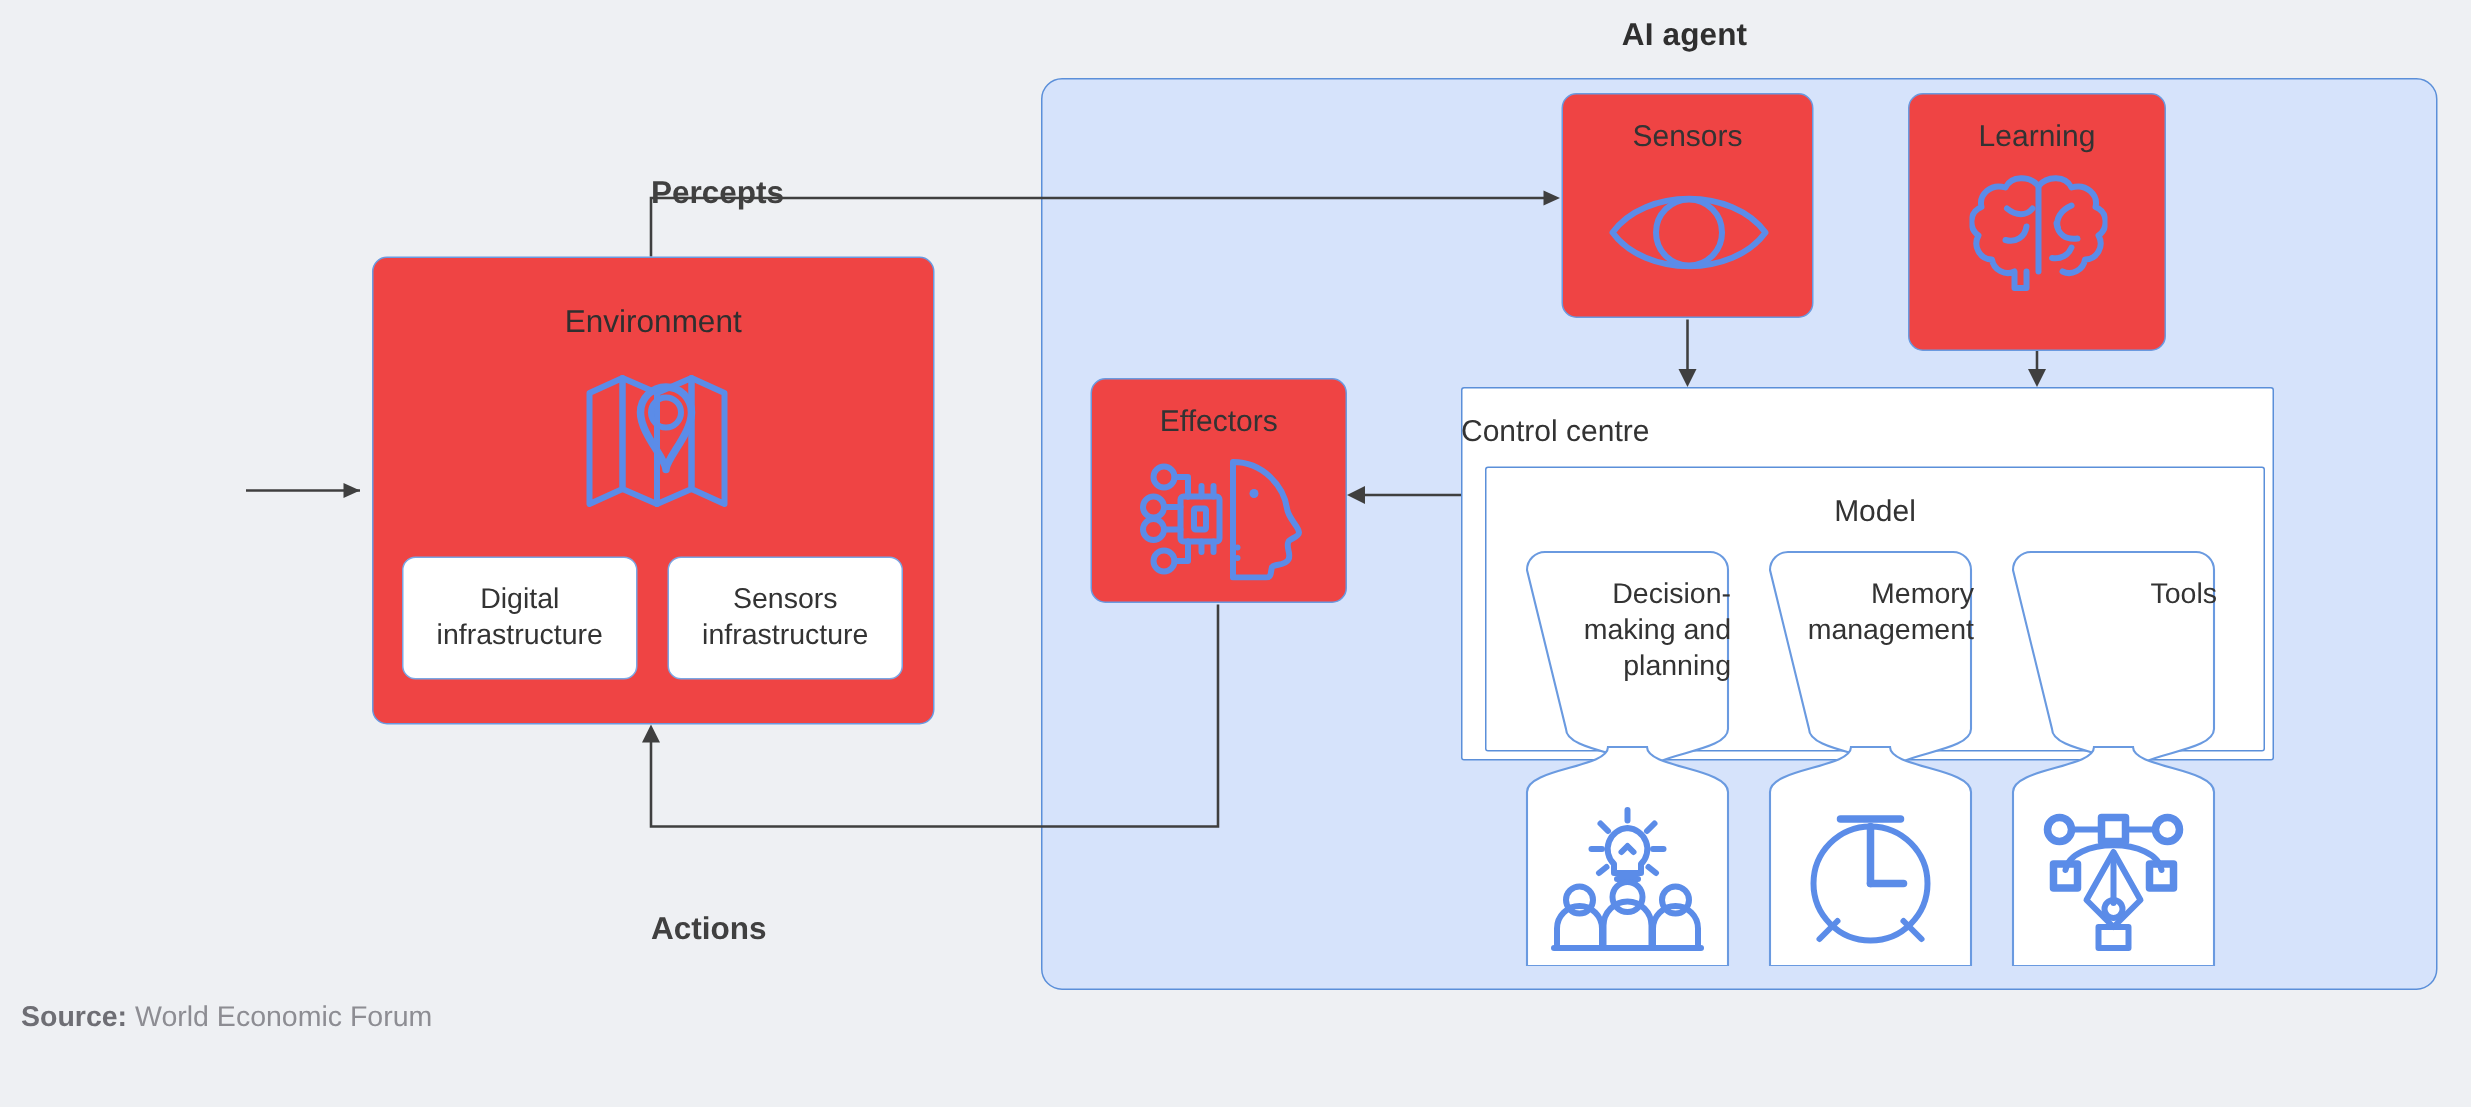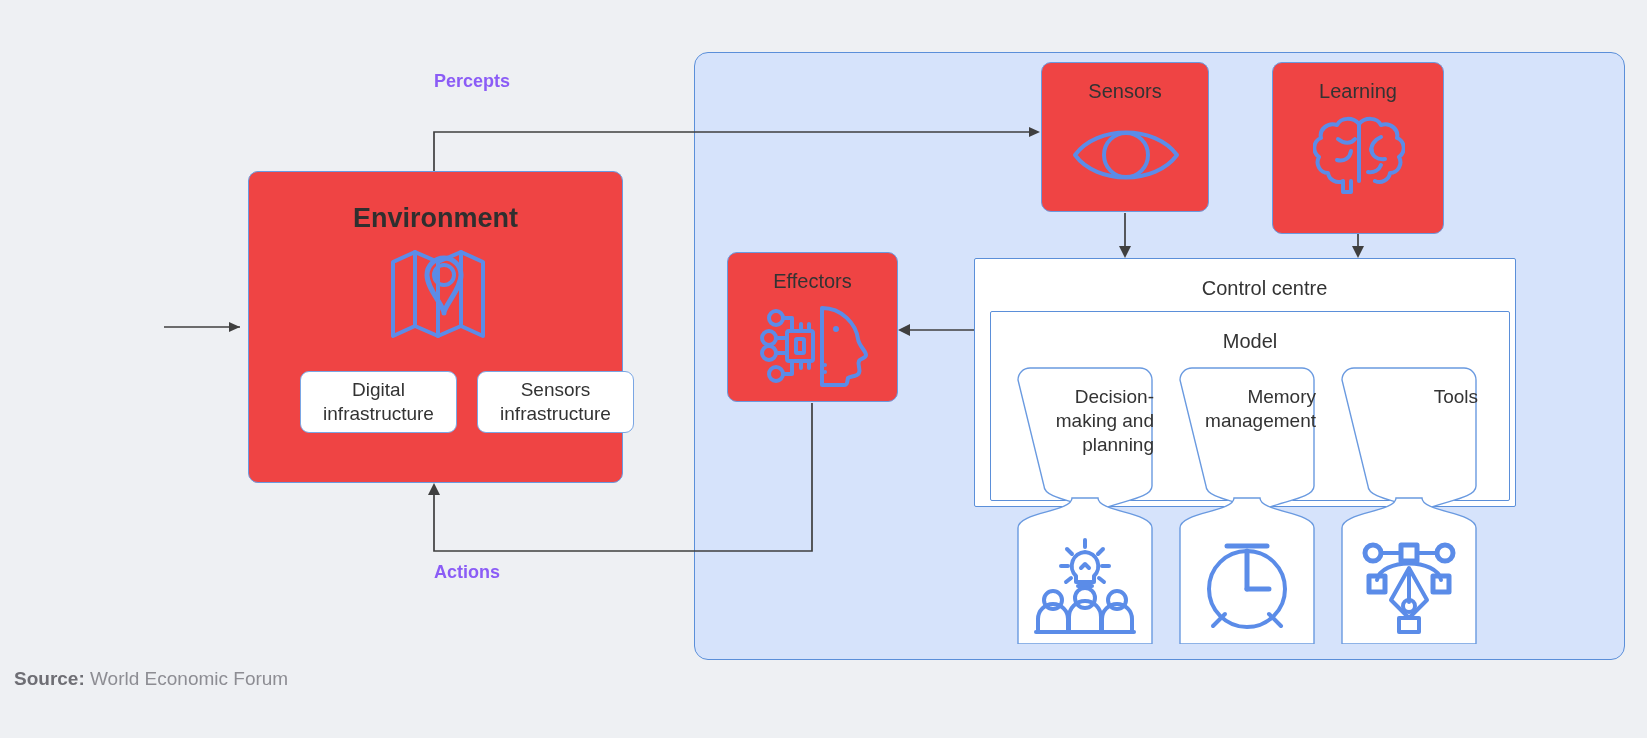--- a/index.html
+++ b/index.html
@@ -133,6 +133,7 @@
 
 <div id="stage">
 
+  <div class="abs agent-title">AI agent</div>
   <div class="abs agent-panel"></div>
 
   <svg class="conn" viewBox="0 0 1647 738">

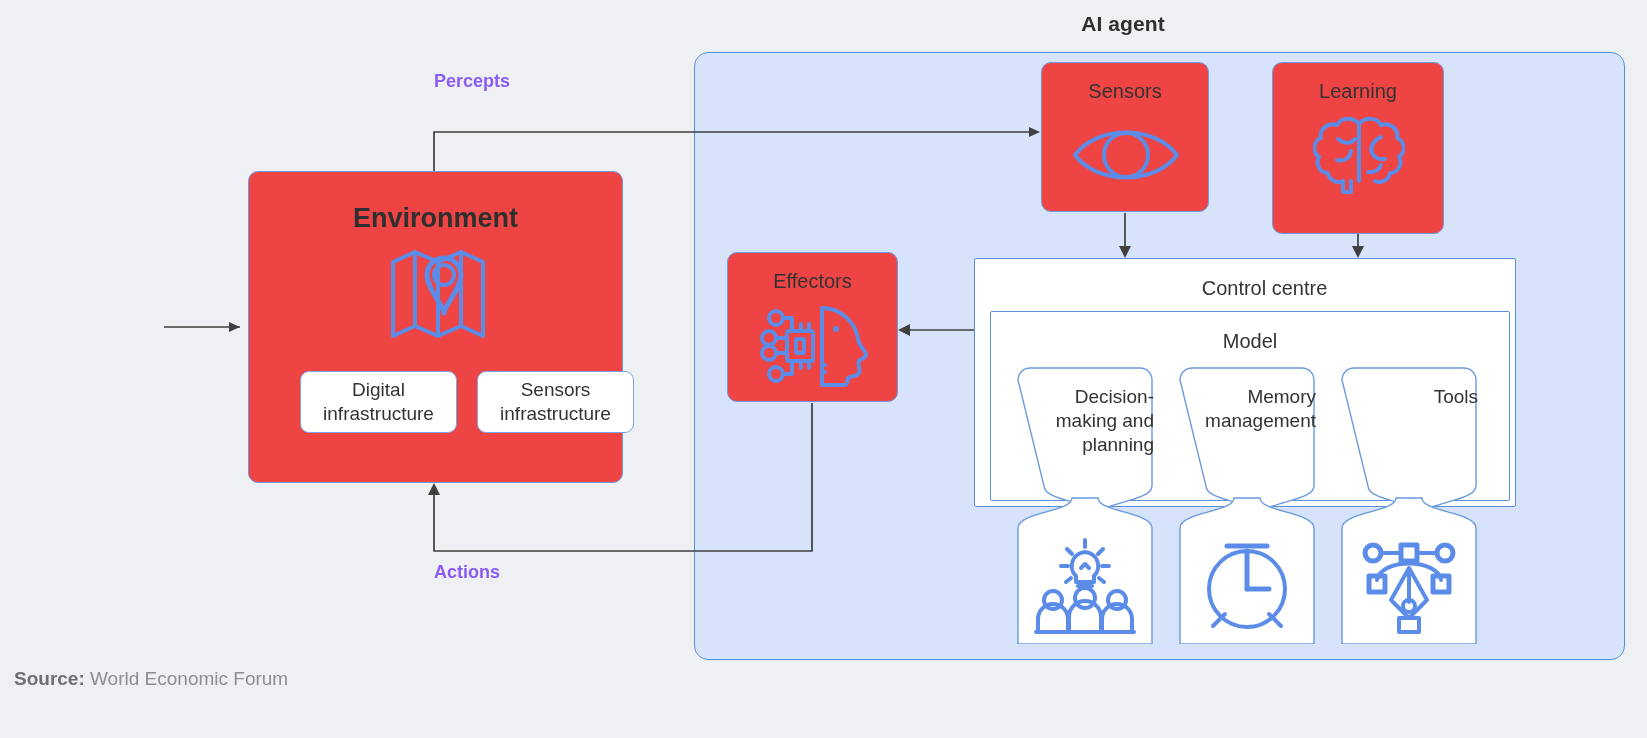--- a/index.html
+++ b/index.html
@@ -117,7 +117,7 @@
 
   
   .flow-label{
-    font-size:18px;font-weight:bold;color:#8b5cf6;
+    font-size:21px;font-weight:bold;color:#404040;margin-top:46px;
   }
   .lbl-percepts{left:434px;top:71px;}
   .lbl-actions{left:434px;top:562px;}

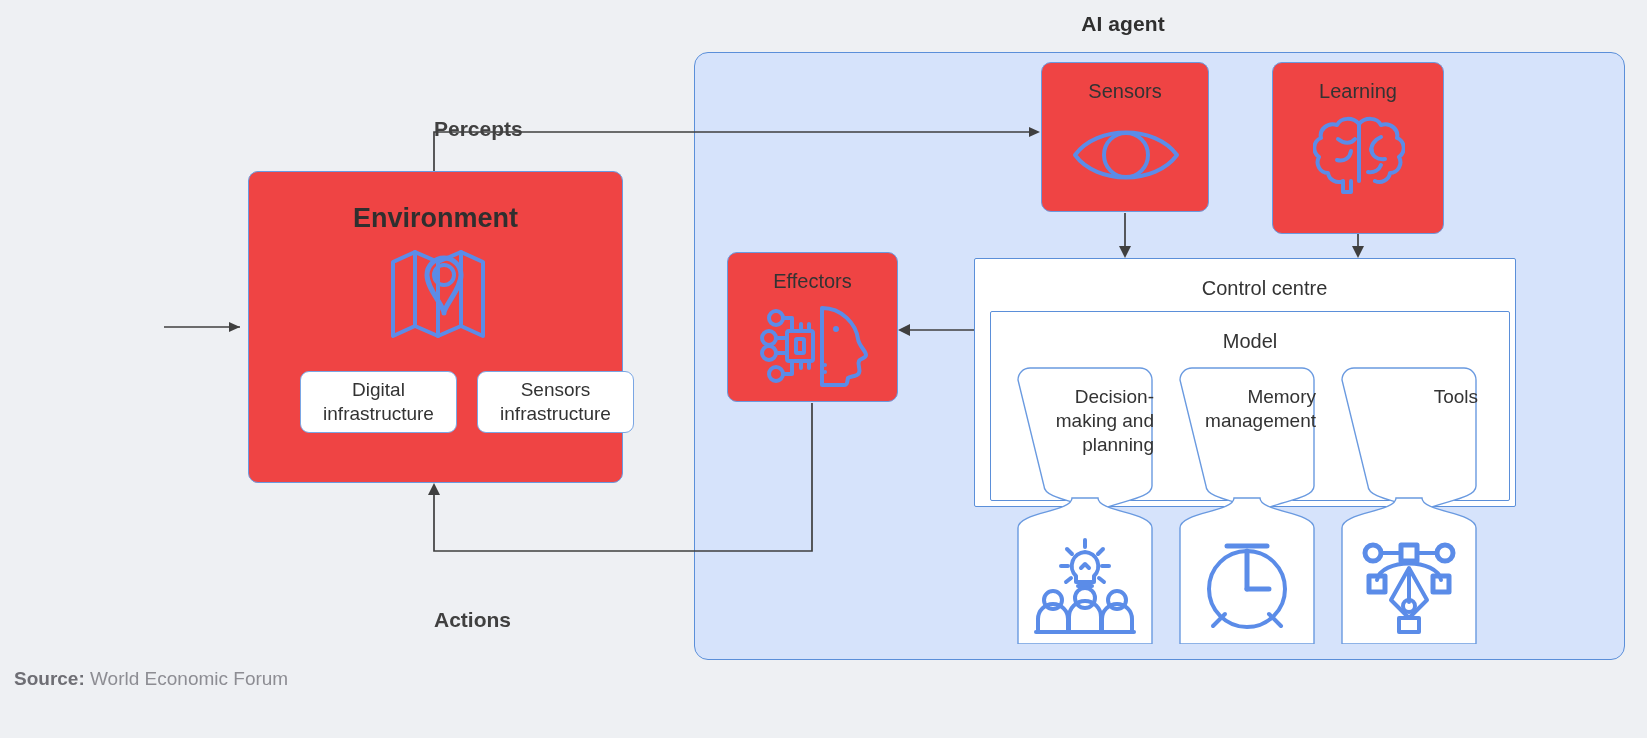--- a/index.html
+++ b/index.html
@@ -49,7 +49,7 @@
 
   
   .environment{left:248px;top:171px;width:375px;height:312px;}
-  .environment .card-title{top:31px;font-weight:bold;font-size:27px;color:#2f2f2f;}
+  .environment .card-title{top:31px;font-weight:normal;font-size:21px;color:#2f2f2f;}
   .infra{
     position:absolute;
     width:157px;height:62px;

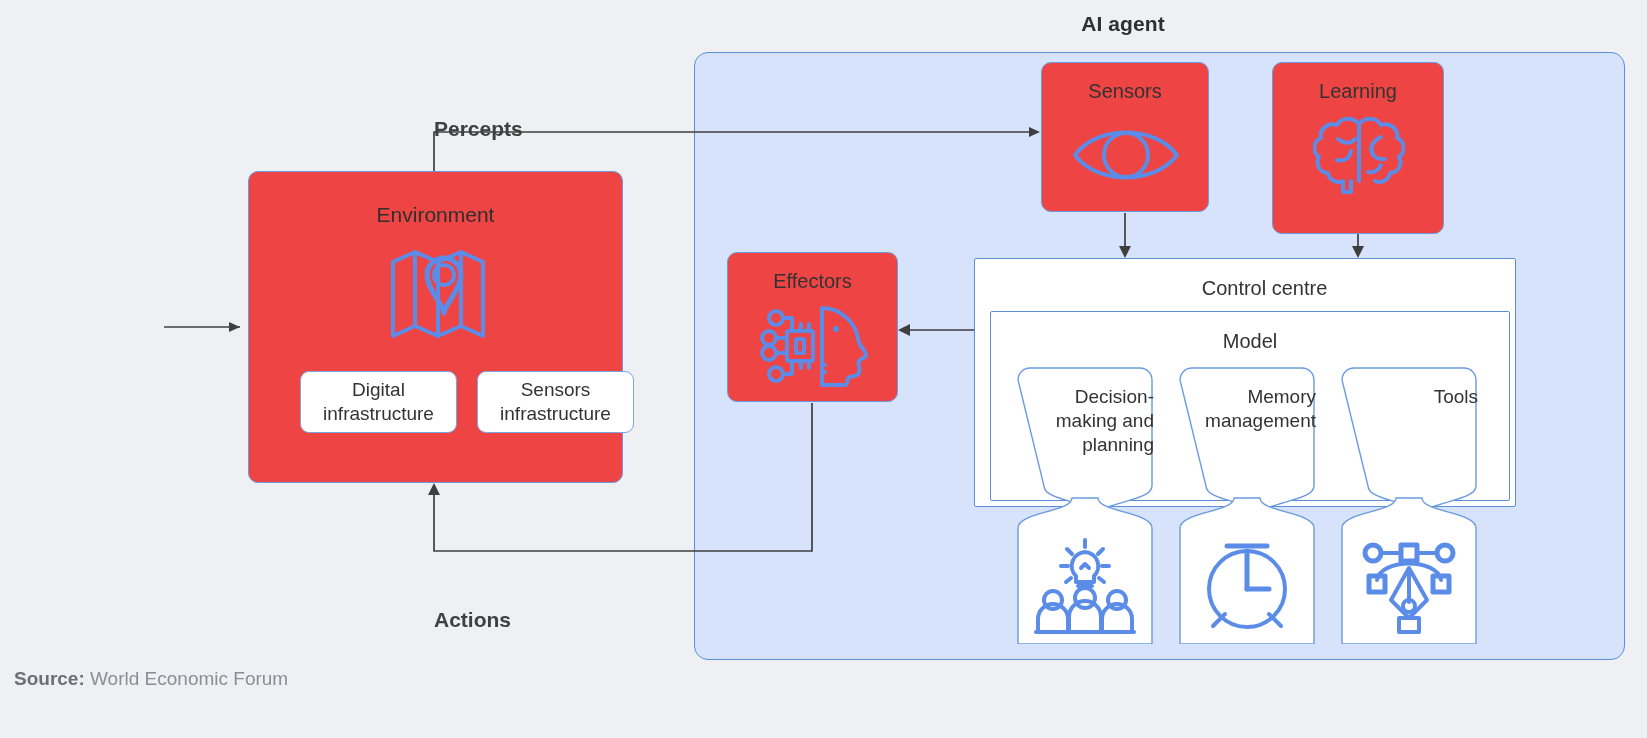--- a/index.html
+++ b/index.html
@@ -78,7 +78,7 @@
     box-sizing:border-box;
   }
   .control-title{
-    left:974px;top:277px;width:581px;text-align:center;
+    left:974px;top:277px;width:581px;text-align:left;
     font-size:20px;color:#333;
   }
   .model-box{

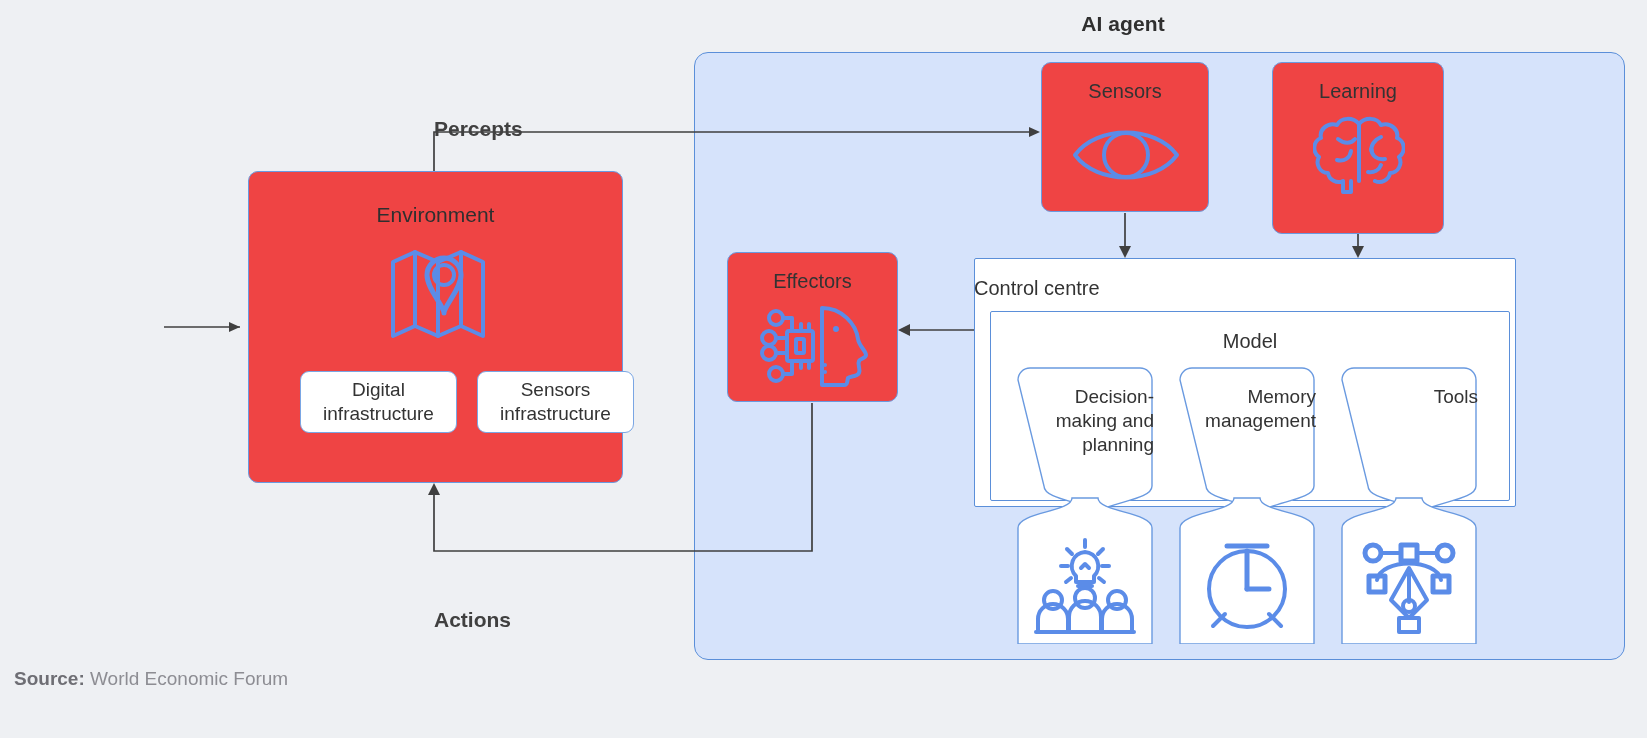--- a/index.html
+++ b/index.html
@@ -52,11 +52,11 @@
   .environment .card-title{top:31px;font-weight:normal;font-size:21px;color:#2f2f2f;}
   .infra{
     position:absolute;
-    width:157px;height:62px;
+    width:157px;height:82px;
     background:#fff;border:1.3px solid #7aa6e4;border-radius:9px;
     box-sizing:border-box;
     display:flex;align-items:center;justify-content:center;
-    text-align:center;font-size:19px;color:#333;line-height:1.25;margin-left:32px;
+    text-align:center;font-size:19px;color:#333;line-height:1.25;
   }
   .infra-digital{left:19px;top:199px;}
   .infra-physical{left:196px;top:199px;}

